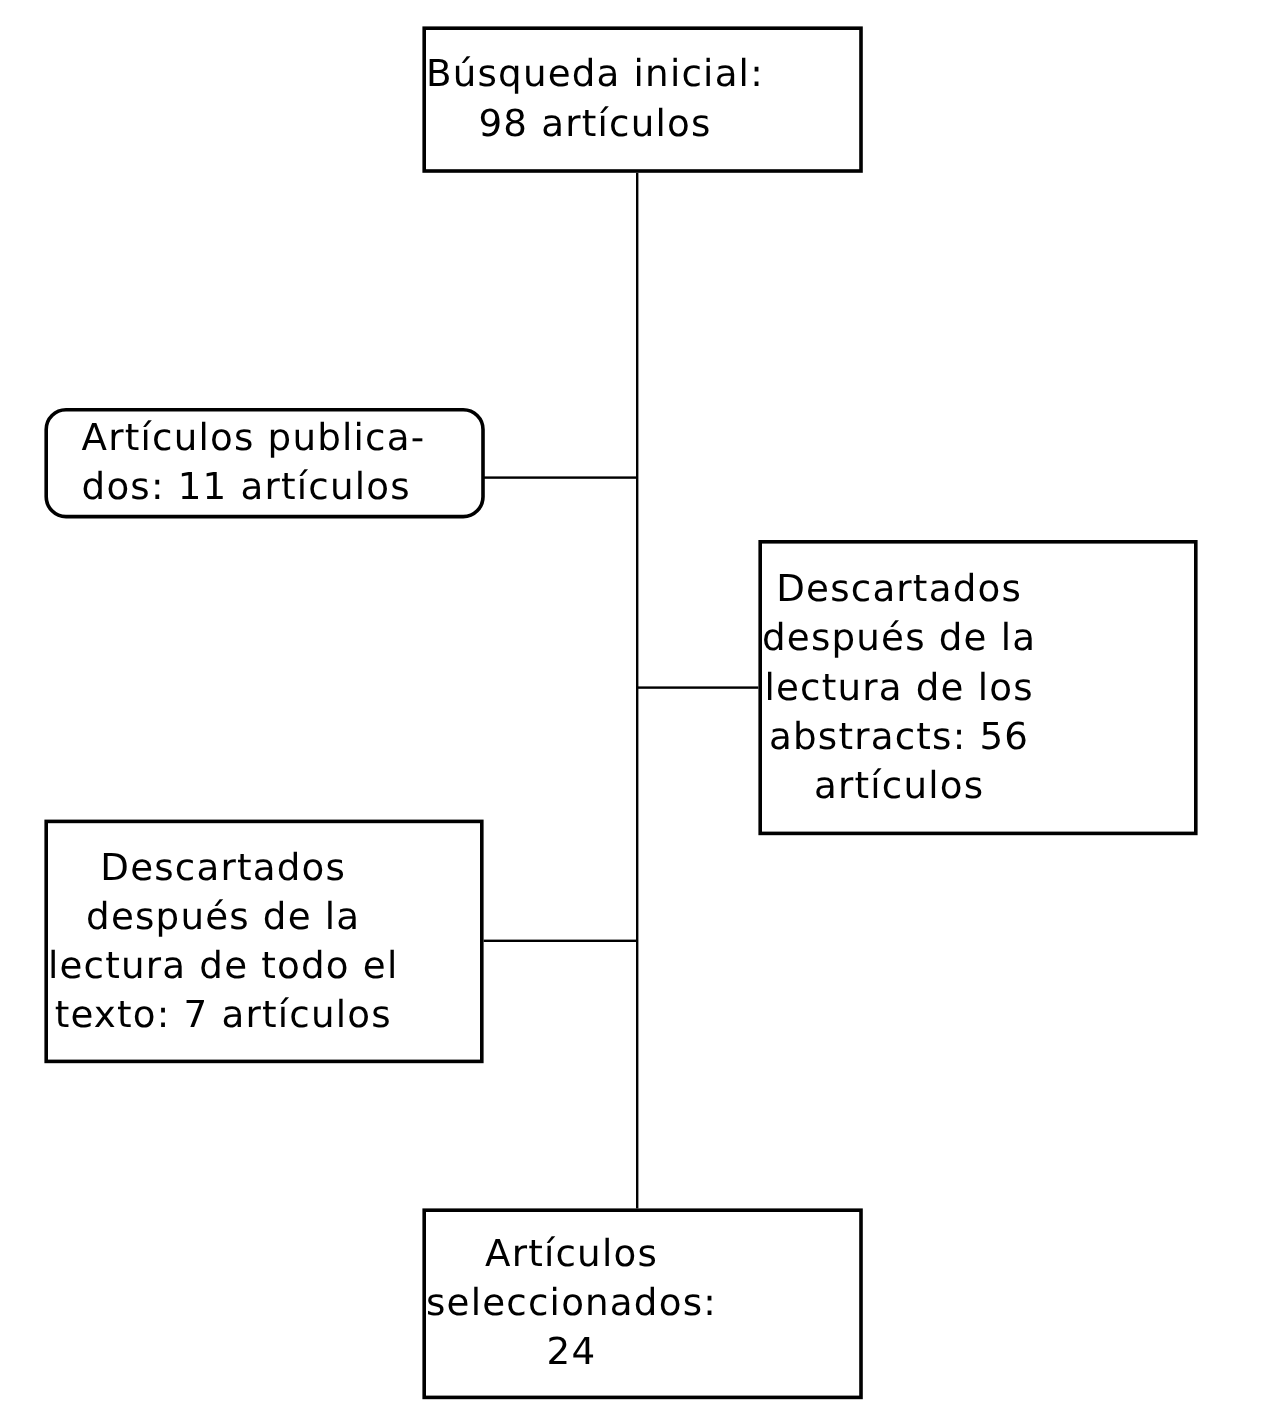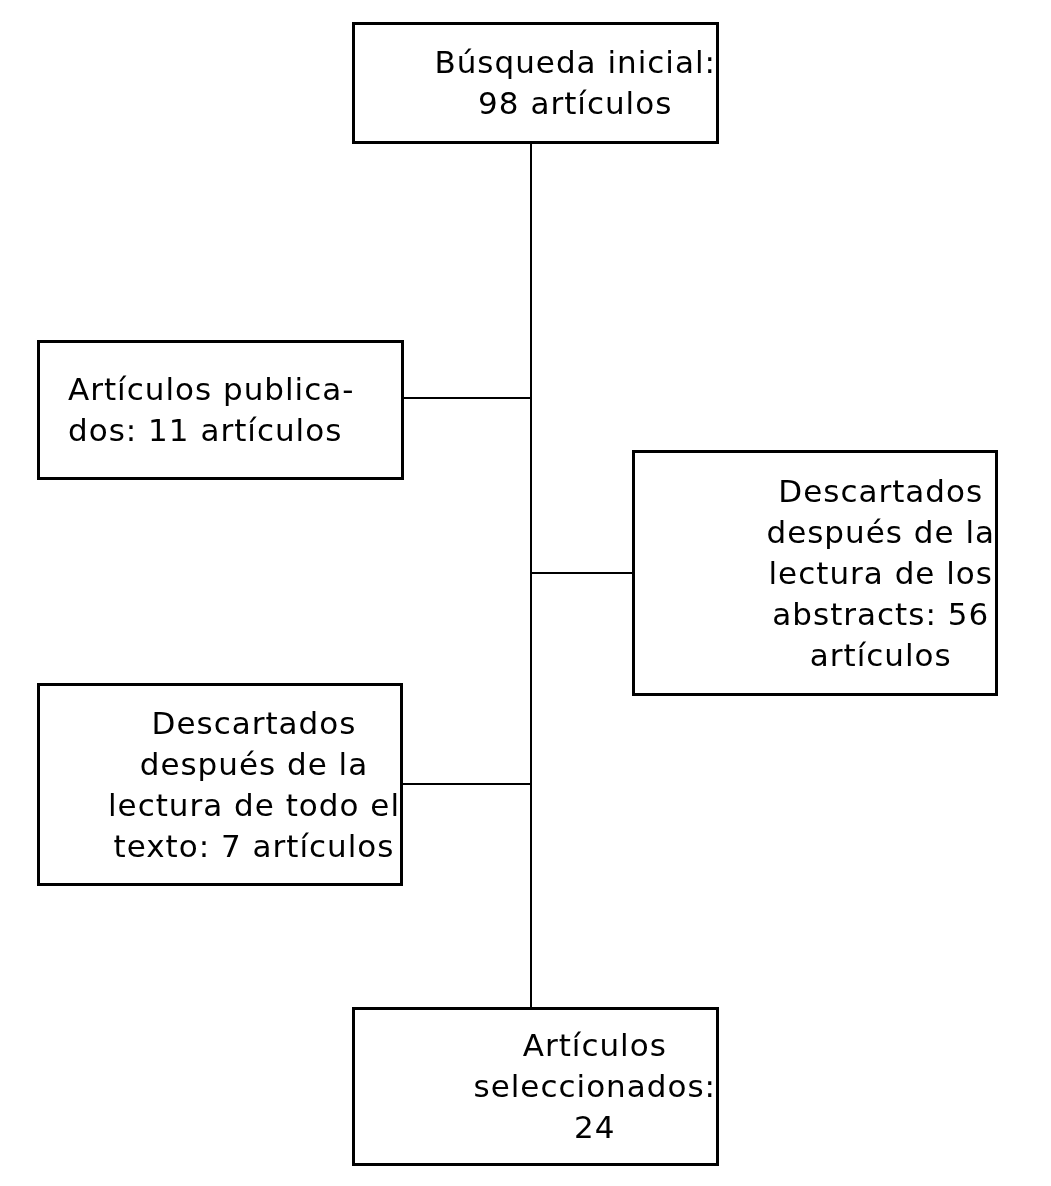--- a/index.html
+++ b/index.html
@@ -22,7 +22,7 @@
     border: 3px solid #000000;
     display: flex;
     align-items: center;
-    justify-content: flex-end;
+    justify-content: flex-start;
   }
   .box-text {
     white-space: pre-line;

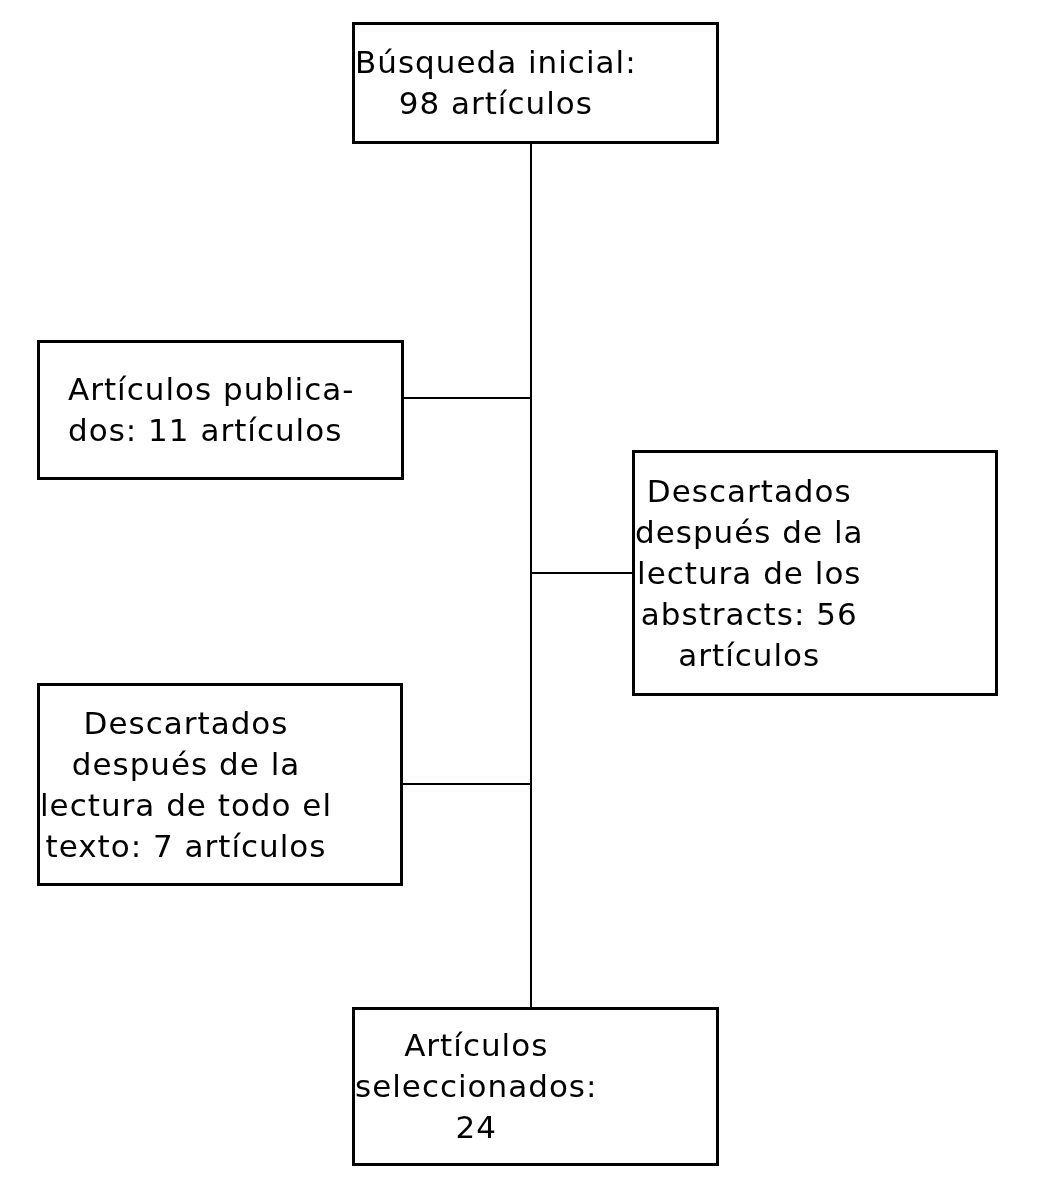--- a/index.html
+++ b/index.html
@@ -37,8 +37,8 @@
   }
   
   #box-initial   { left: 352px; top: 22px;   width: 367px; height: 122px; }
-  #box-published { left: 37px;  top: 340px;  width: 367px; height: 140px;
-                   justify-content: flex-start; }
+  #box-published { left: 37px;  top: 340px;  width: 367px; height: 92px;
+                   justify-content: flex-start; border-radius: 18px; }
   #box-published .box-text { text-align: left; padding-left: 28px; }
   #box-abstracts { left: 632px; top: 450px;  width: 366px; height: 246px; }
   #box-fulltext  { left: 37px;  top: 683px;  width: 366px; height: 203px; }

